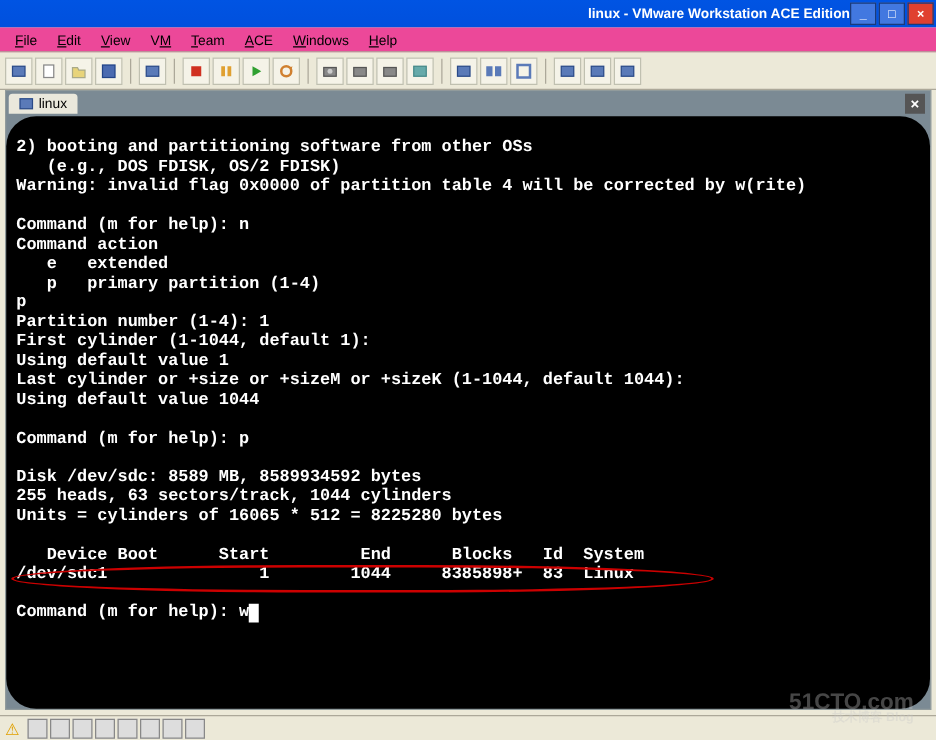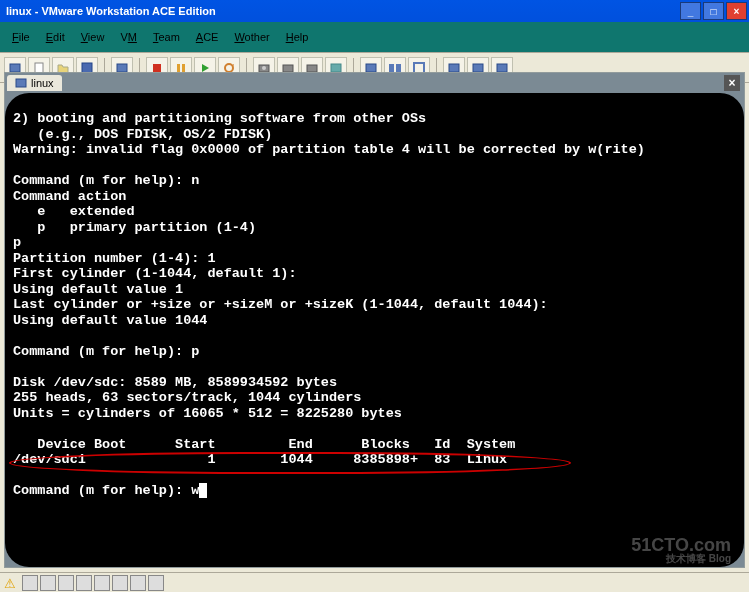--- a/index.html
+++ b/index.html
@@ -5,7 +5,7 @@
 * { margin: 0; padding: 0; box-sizing: border-box; }
 body { font-family: Tahoma, sans-serif; font-size: 11px; background: #ece9d8; width: 749px; height: 592px; overflow: hidden; position: relative; }
 .titlebar { height: 22px; background: linear-gradient(to bottom, #0054e3, #0050dd); display: flex; align-items: center; padding: 0 2px; color: #fff; }
-.titlebar-text { flex: 1; font-weight: bold; font-size: 11px; padding-left: 4px; }
+.titlebar-text { flex: 1; font-weight: bold; font-size: 11px; padding-left: 4px; text-align: right; }
 .win-btns { display: flex; gap: 2px; }
 .win-btn { width: 21px; height: 18px; background: #4278e0; border: 1px solid #1a3a7a; display: flex; align-items: center; justify-content: center; color: #fff; font-weight: bold; font-size: 10px; cursor: pointer; }
 .win-btn.close { background: #e04030; }

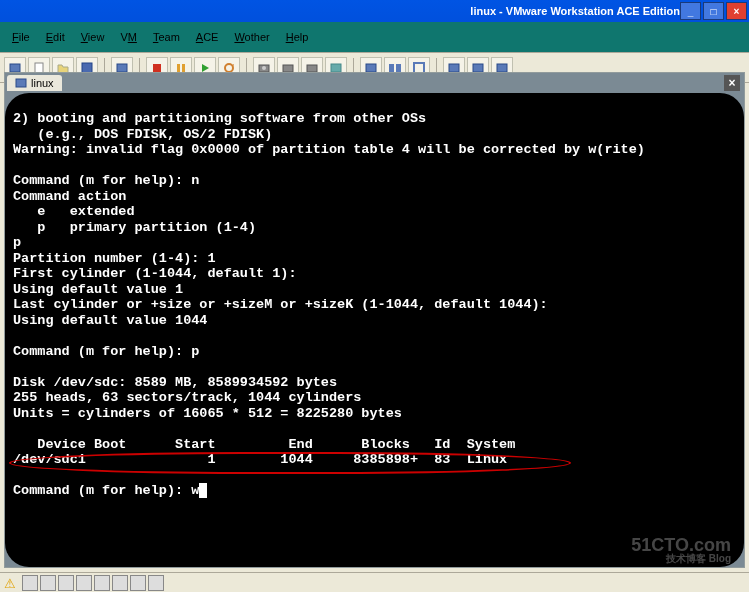--- a/index.html
+++ b/index.html
@@ -9,7 +9,7 @@
 .win-btns { display: flex; gap: 2px; }
 .win-btn { width: 21px; height: 18px; background: #4278e0; border: 1px solid #1a3a7a; display: flex; align-items: center; justify-content: center; color: #fff; font-weight: bold; font-size: 10px; cursor: pointer; }
 .win-btn.close { background: #e04030; }
-.menubar { height: 31px; background: #0f766e; display: flex; align-items: center; padding: 0 4px; border-bottom: 1px solid #aca899; gap: 0; }
+.menubar { height: 20px; background: #ec4899; display: flex; align-items: flex-end; padding: 0 4px; border-bottom: 1px solid #aca899; gap: 0; }
 .menu-item { padding: 2px 8px; cursor: pointer; }
 .menu-item u { text-decoration: underline; }
 .toolbar { height: 30px; background: #ece9d8; display: flex; align-items: center; padding: 0 4px; gap: 2px; border-bottom: 1px solid #aca899; }

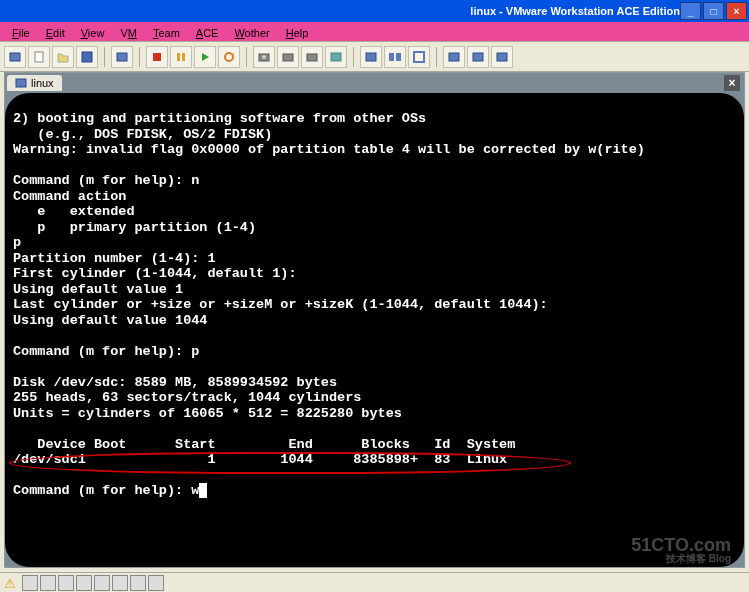--- a/index.html
+++ b/index.html
@@ -50,7 +50,7 @@
   <span class="menu-item">V<u>M</u></span>
   <span class="menu-item"><u>T</u><span>eam</span></span>
   <span class="menu-item"><u>A</u><span>CE</span></span>
-  <span class="menu-item"><u>W</u><span>other</span></span>
+  <span class="menu-item"><u>W</u><span>indows</span></span>
   <span class="menu-item"><u>H</u><span>elp</span></span>
 </div>
 

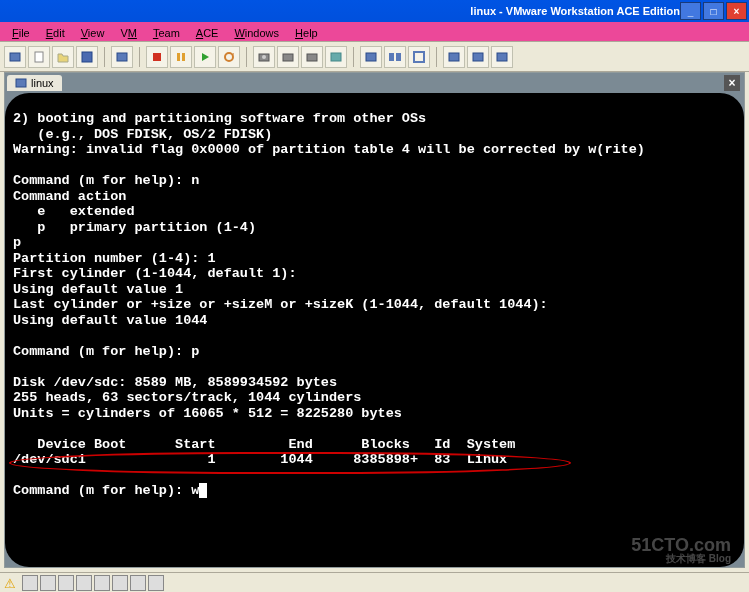--- a/index.html
+++ b/index.html
@@ -28,7 +28,7 @@
 .status-text { flex: 1; white-space: nowrap; overflow: hidden; }
 .tray-icons { display: flex; gap: 2px; }
 .tray-icon { width: 16px; height: 16px; border: 1px solid #888; background: #ddd; }
-.watermark { position: absolute; right: 18px; bottom: 28px; color: rgba(200,200,200,0.35); font-size: 18px; font-weight: bold; font-family: Arial; pointer-events: none; text-align: right; line-height: 1; }
+.watermark { position: absolute; right: 18px; bottom: 12px; color: rgba(200,200,200,0.35); font-size: 18px; font-weight: bold; font-family: Arial; pointer-events: none; text-align: right; line-height: 1; }
 .watermark .sub { font-size: 10px; }
 </style>
 </head>

